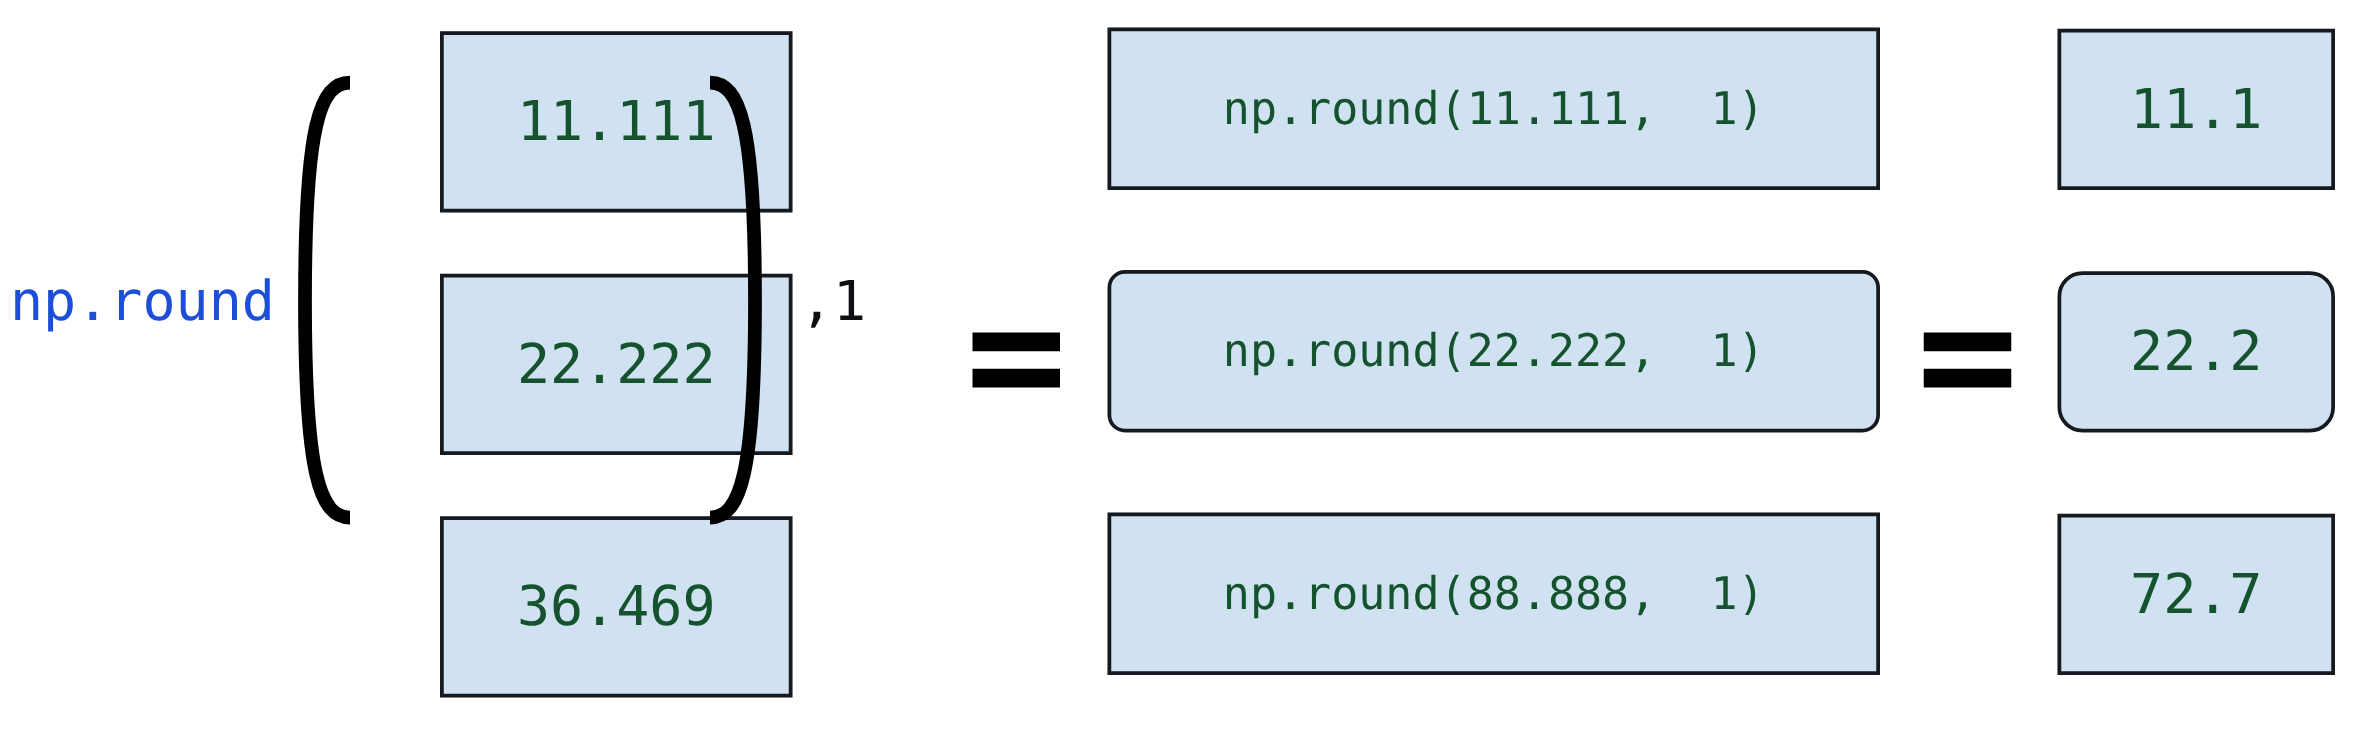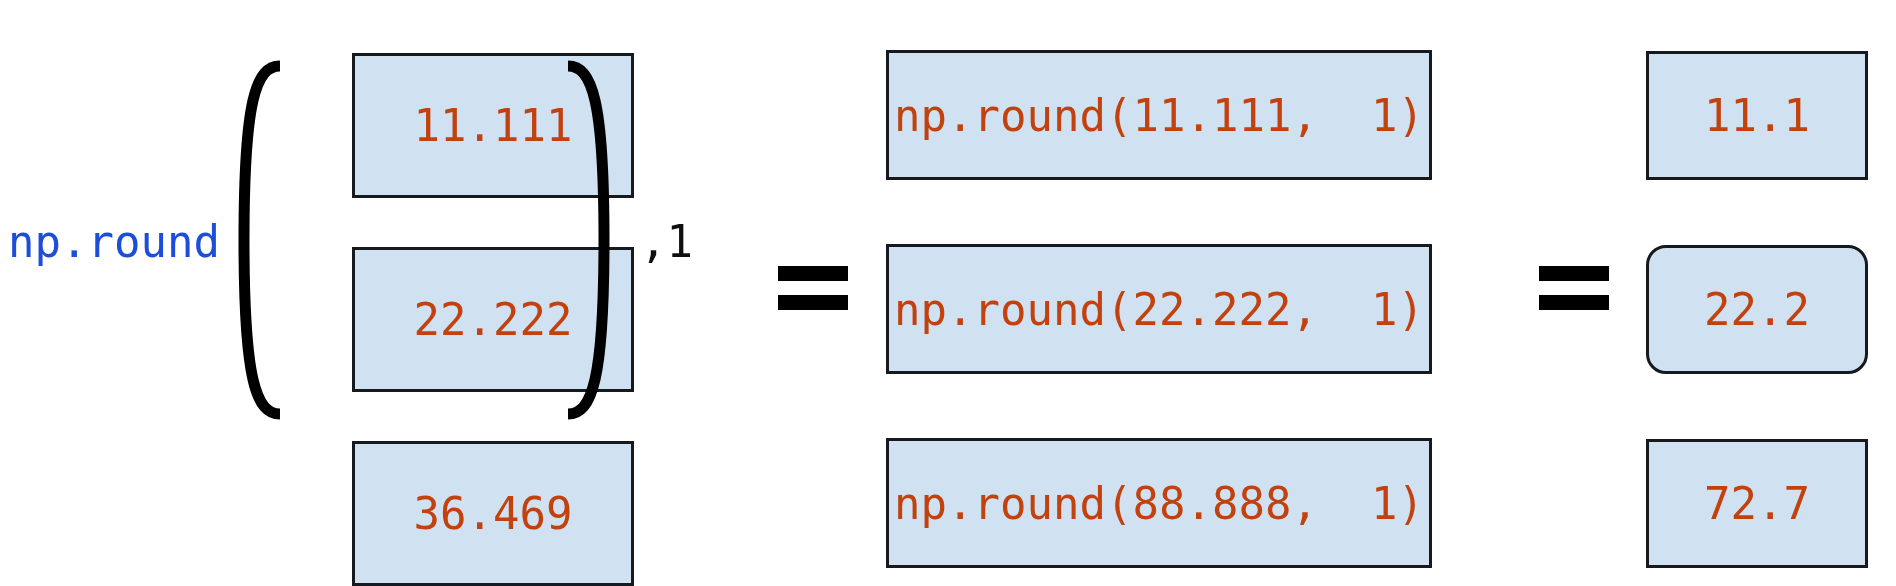--- a/index.html
+++ b/index.html
@@ -27,11 +27,10 @@
     display: flex;
     align-items: center;
     justify-content: center;
-    color: #c2410c;
+    color: #14532d;
     font-family: "DejaVu Sans Mono", "Liberation Mono", monospace;
     white-space: pre;
     letter-spacing: 0px;
-    margin-top: 28px;
   }
 
   

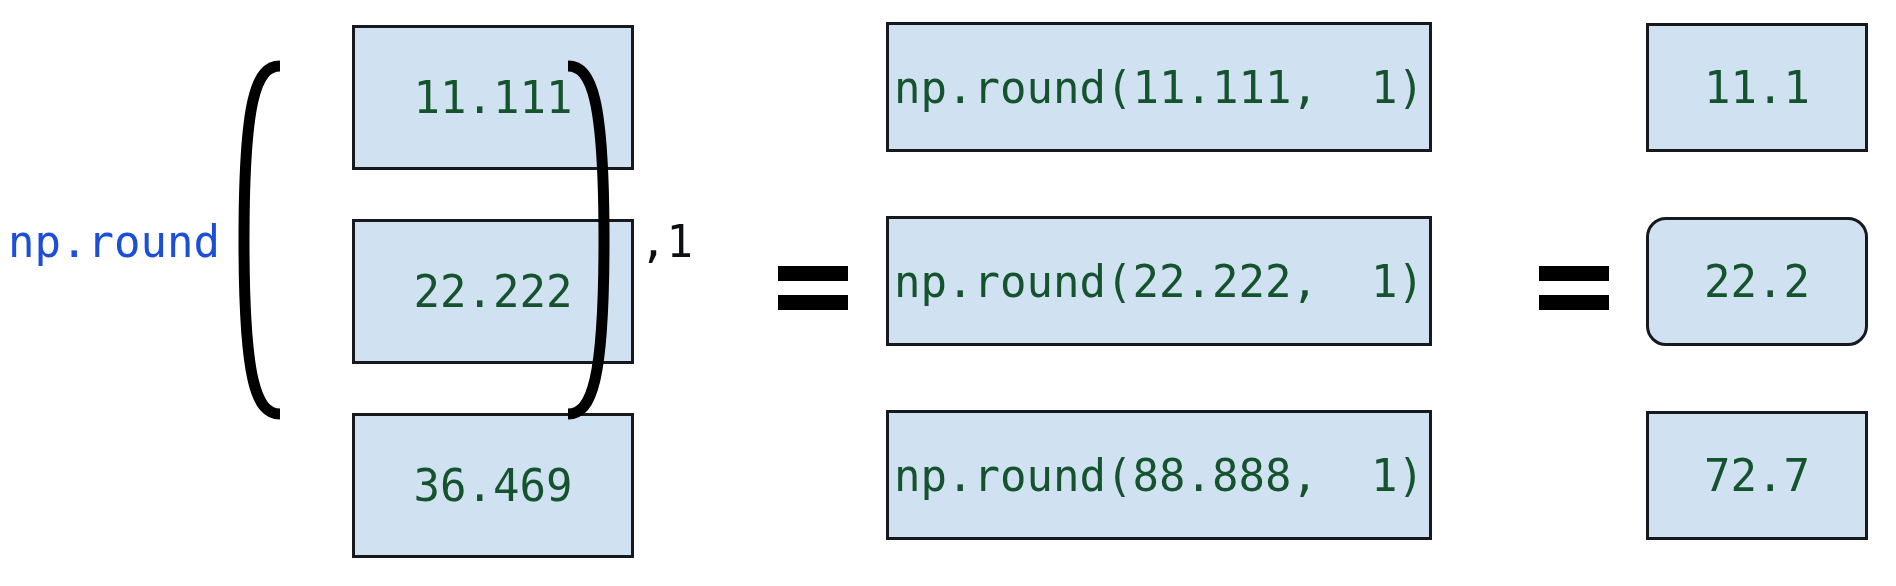--- a/index.html
+++ b/index.html
@@ -40,7 +40,7 @@
   .cl-2 { top: 413px; }
 
   
-  .col-mid .cell   { left: 886px; width: 546px; height: 130px; font-size: 44px; }
+  .col-mid .cell   { left: 886px; width: 618px; height: 130px; font-size: 36px; }
   .cm-0 { top: 22px; }
   .cm-1 { top: 216px; }
   .cm-2 { top: 410px; }

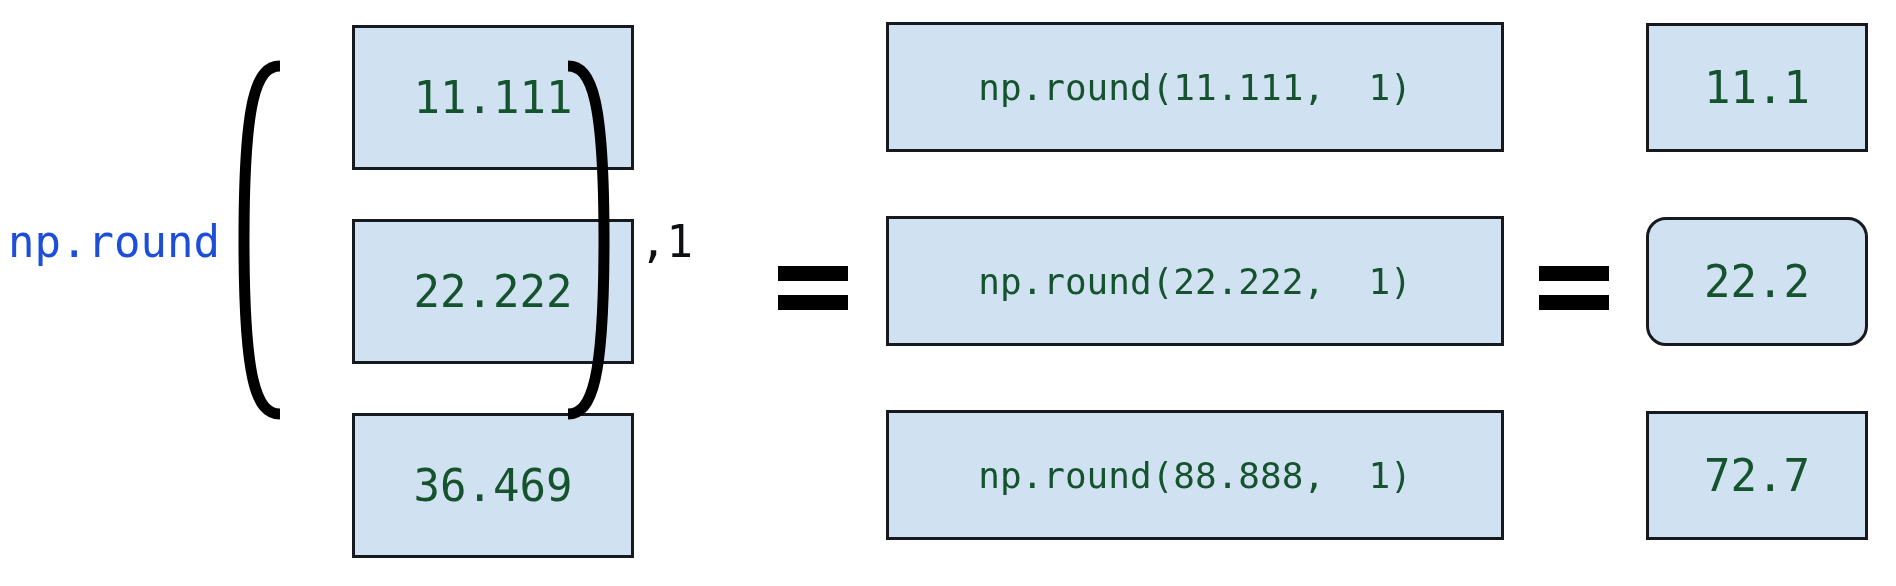--- a/index.html
+++ b/index.html
@@ -42,7 +42,7 @@
   
   .col-mid .cell   { left: 886px; width: 618px; height: 130px; font-size: 36px; }
   .cm-0 { top: 22px; }
-  .cm-1 { top: 216px; }
+  .cm-1 { top: 216px; border-radius: 14px; }
   .cm-2 { top: 410px; }
 
   

